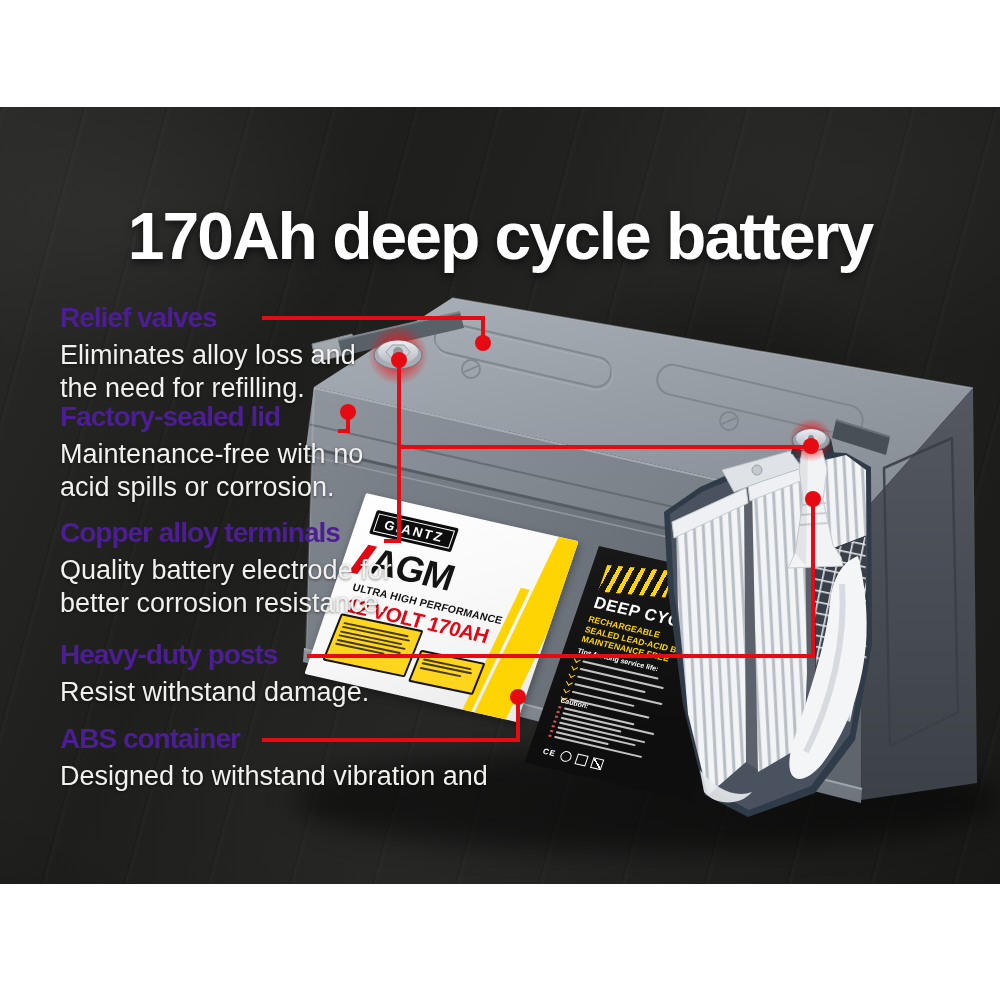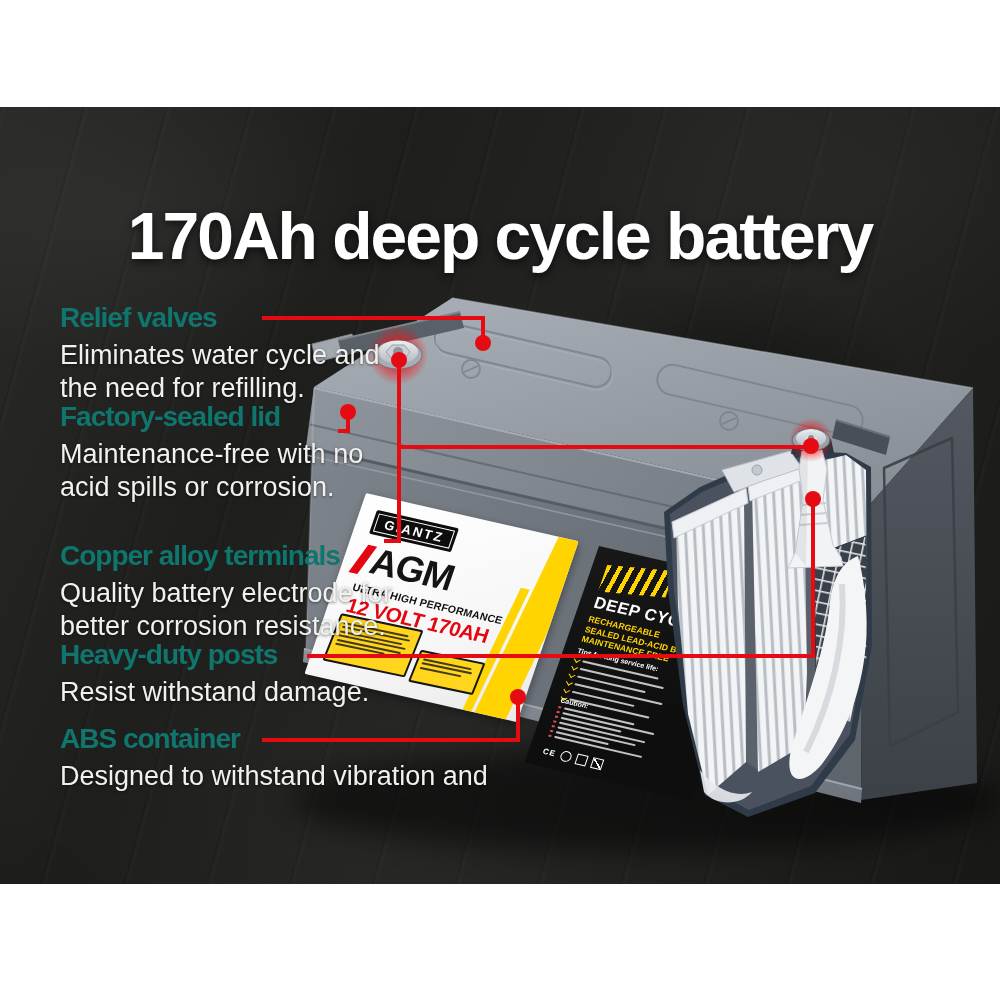--- a/index.html
+++ b/index.html
@@ -18,7 +18,7 @@
     color:#ffffff;font-size:66px;font-weight:700;letter-spacing:-2px;
     text-shadow:0 3px 8px rgba(0,0,0,.65);z-index:6;}
   .feature{position:absolute;left:60px;z-index:6;}
-  .feat-h{margin:0;font-size:28px;line-height:40px;font-weight:700;letter-spacing:-1px;color:#0f766e;}
+  .feat-h{margin:0;font-size:28px;line-height:40px;font-weight:700;letter-spacing:-1px;color:#4c1d95;}
   .feat-p{margin:1px 0 0;font-size:27px;line-height:32.5px;font-weight:400;color:#f1f1ef;
     text-shadow:0 1px 3px rgba(0,0,0,.5);}
   svg.layer{position:absolute;left:0;top:0;z-index:1;}

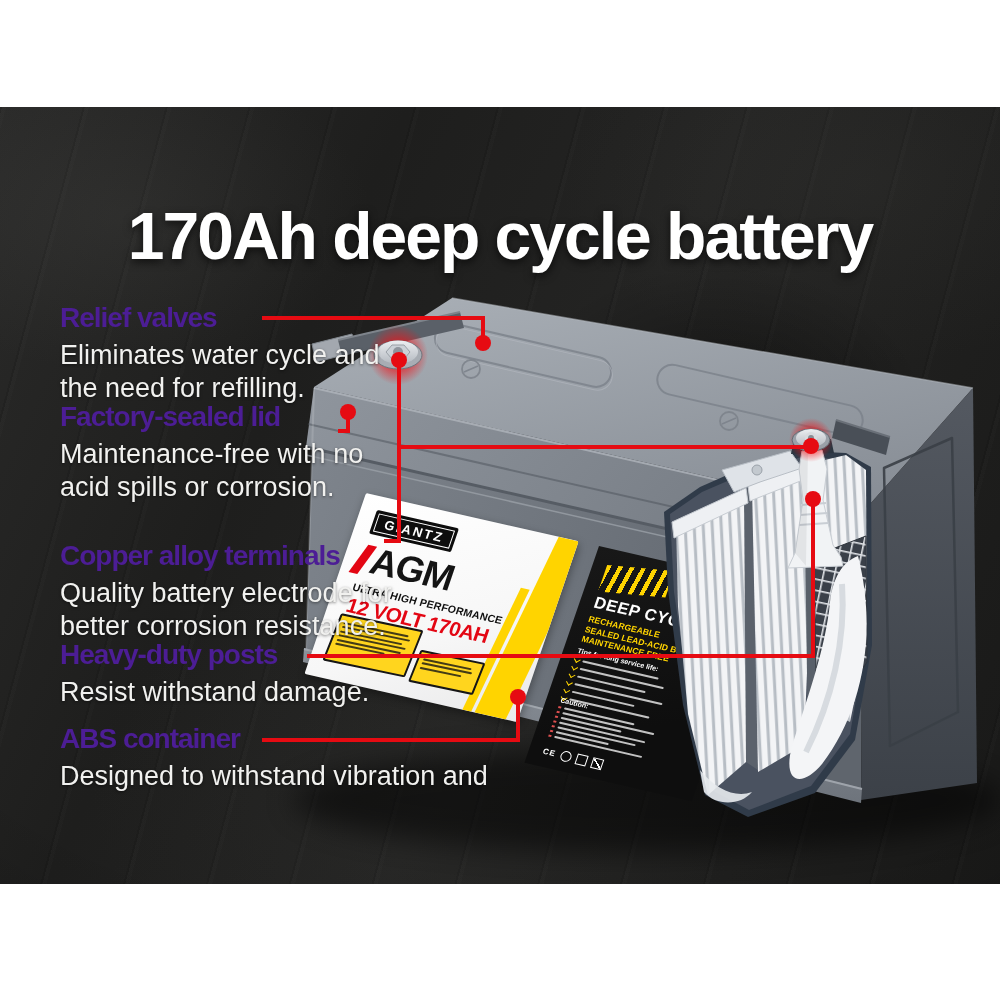--- a/index.html
+++ b/index.html
@@ -334,7 +334,7 @@
   <div class="feature" style="top:298px">
     <h2 class="feat-h">Relief valves</h2>
     <p class="feat-p">
-      <span>Eliminates water cycle and</span><br>
+      <span>Eliminates alloy loss and</span><br>
       <span>the need for refilling.</span>
     </p>
   </div>

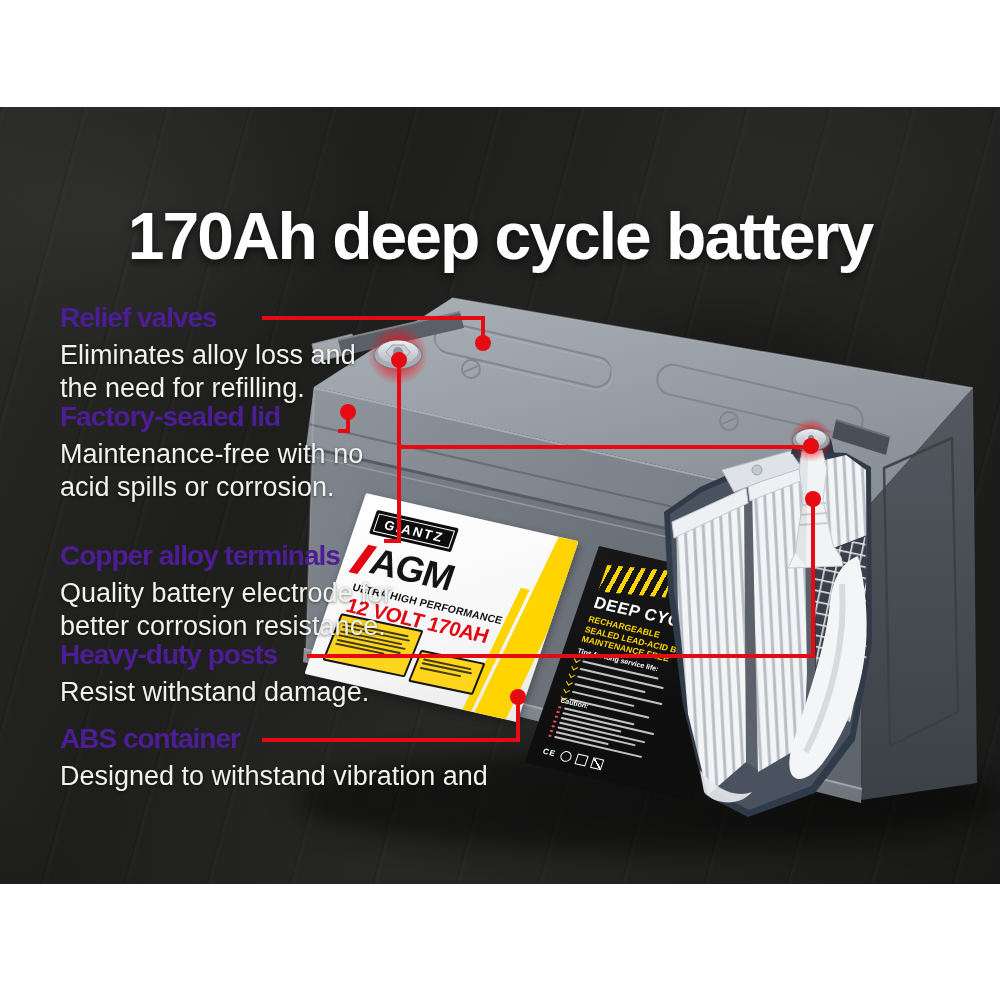--- a/index.html
+++ b/index.html
@@ -345,7 +345,7 @@
       <span>acid spills or corrosion.</span>
     </p>
   </div>
-  <div class="feature" style="top:536px">
+  <div class="feature" style="top:513px">
     <h2 class="feat-h">Copper alloy terminals</h2>
     <p class="feat-p">
       <span>Quality battery electrode for</span><br>

